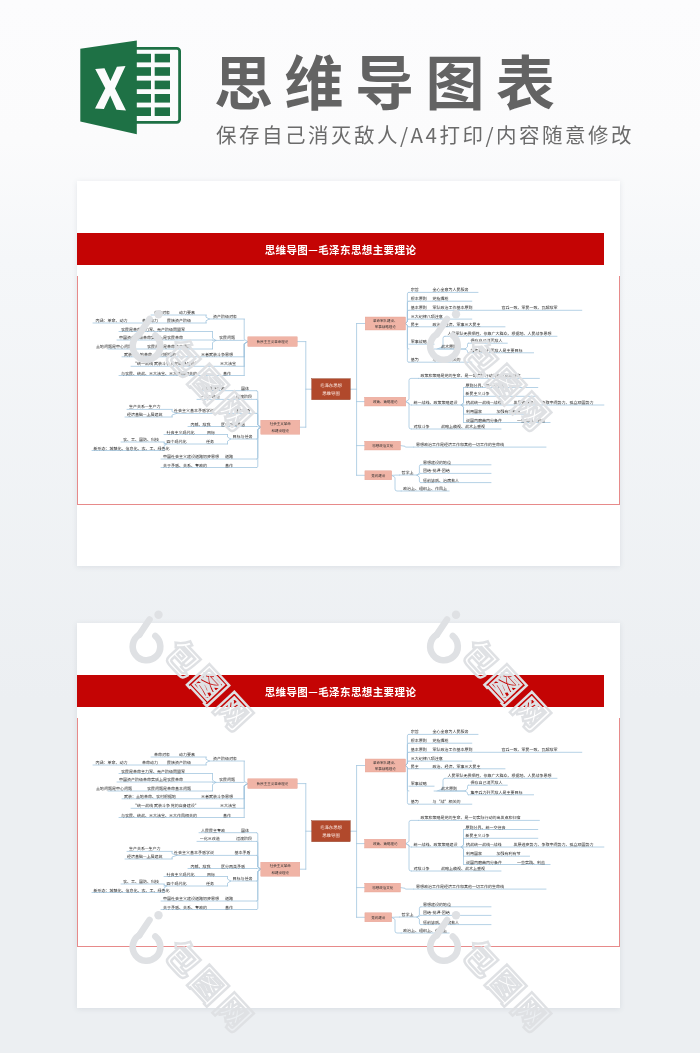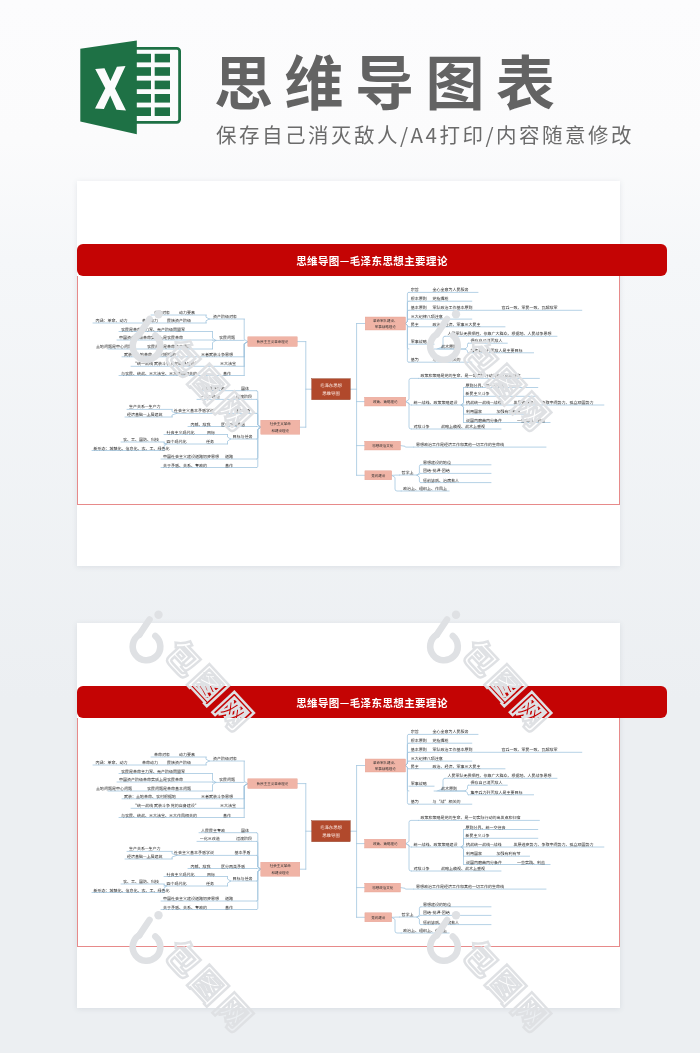--- a/index.html
+++ b/index.html
@@ -19,7 +19,7 @@
         box-shadow:0 1px 5px rgba(110,125,140,.16);}
   .card-a{top:181px;}
   .card-b{top:623px;}
-  .bar{position:absolute;left:0;top:63px;width:590px;height:32px;background:#c40404;border-radius:6px;}
+  .bar{position:absolute;left:0;top:52px;width:527px;height:32px;background:#c40404;}
   .bar span{position:absolute;left:0;right:0;top:50%;transform:translateY(-50%);
             text-align:center;color:#fff;font-weight:700;font-size:10.5px;letter-spacing:.4px;
             font-family:"Noto Sans CJK SC","Liberation Sans",sans-serif;}

